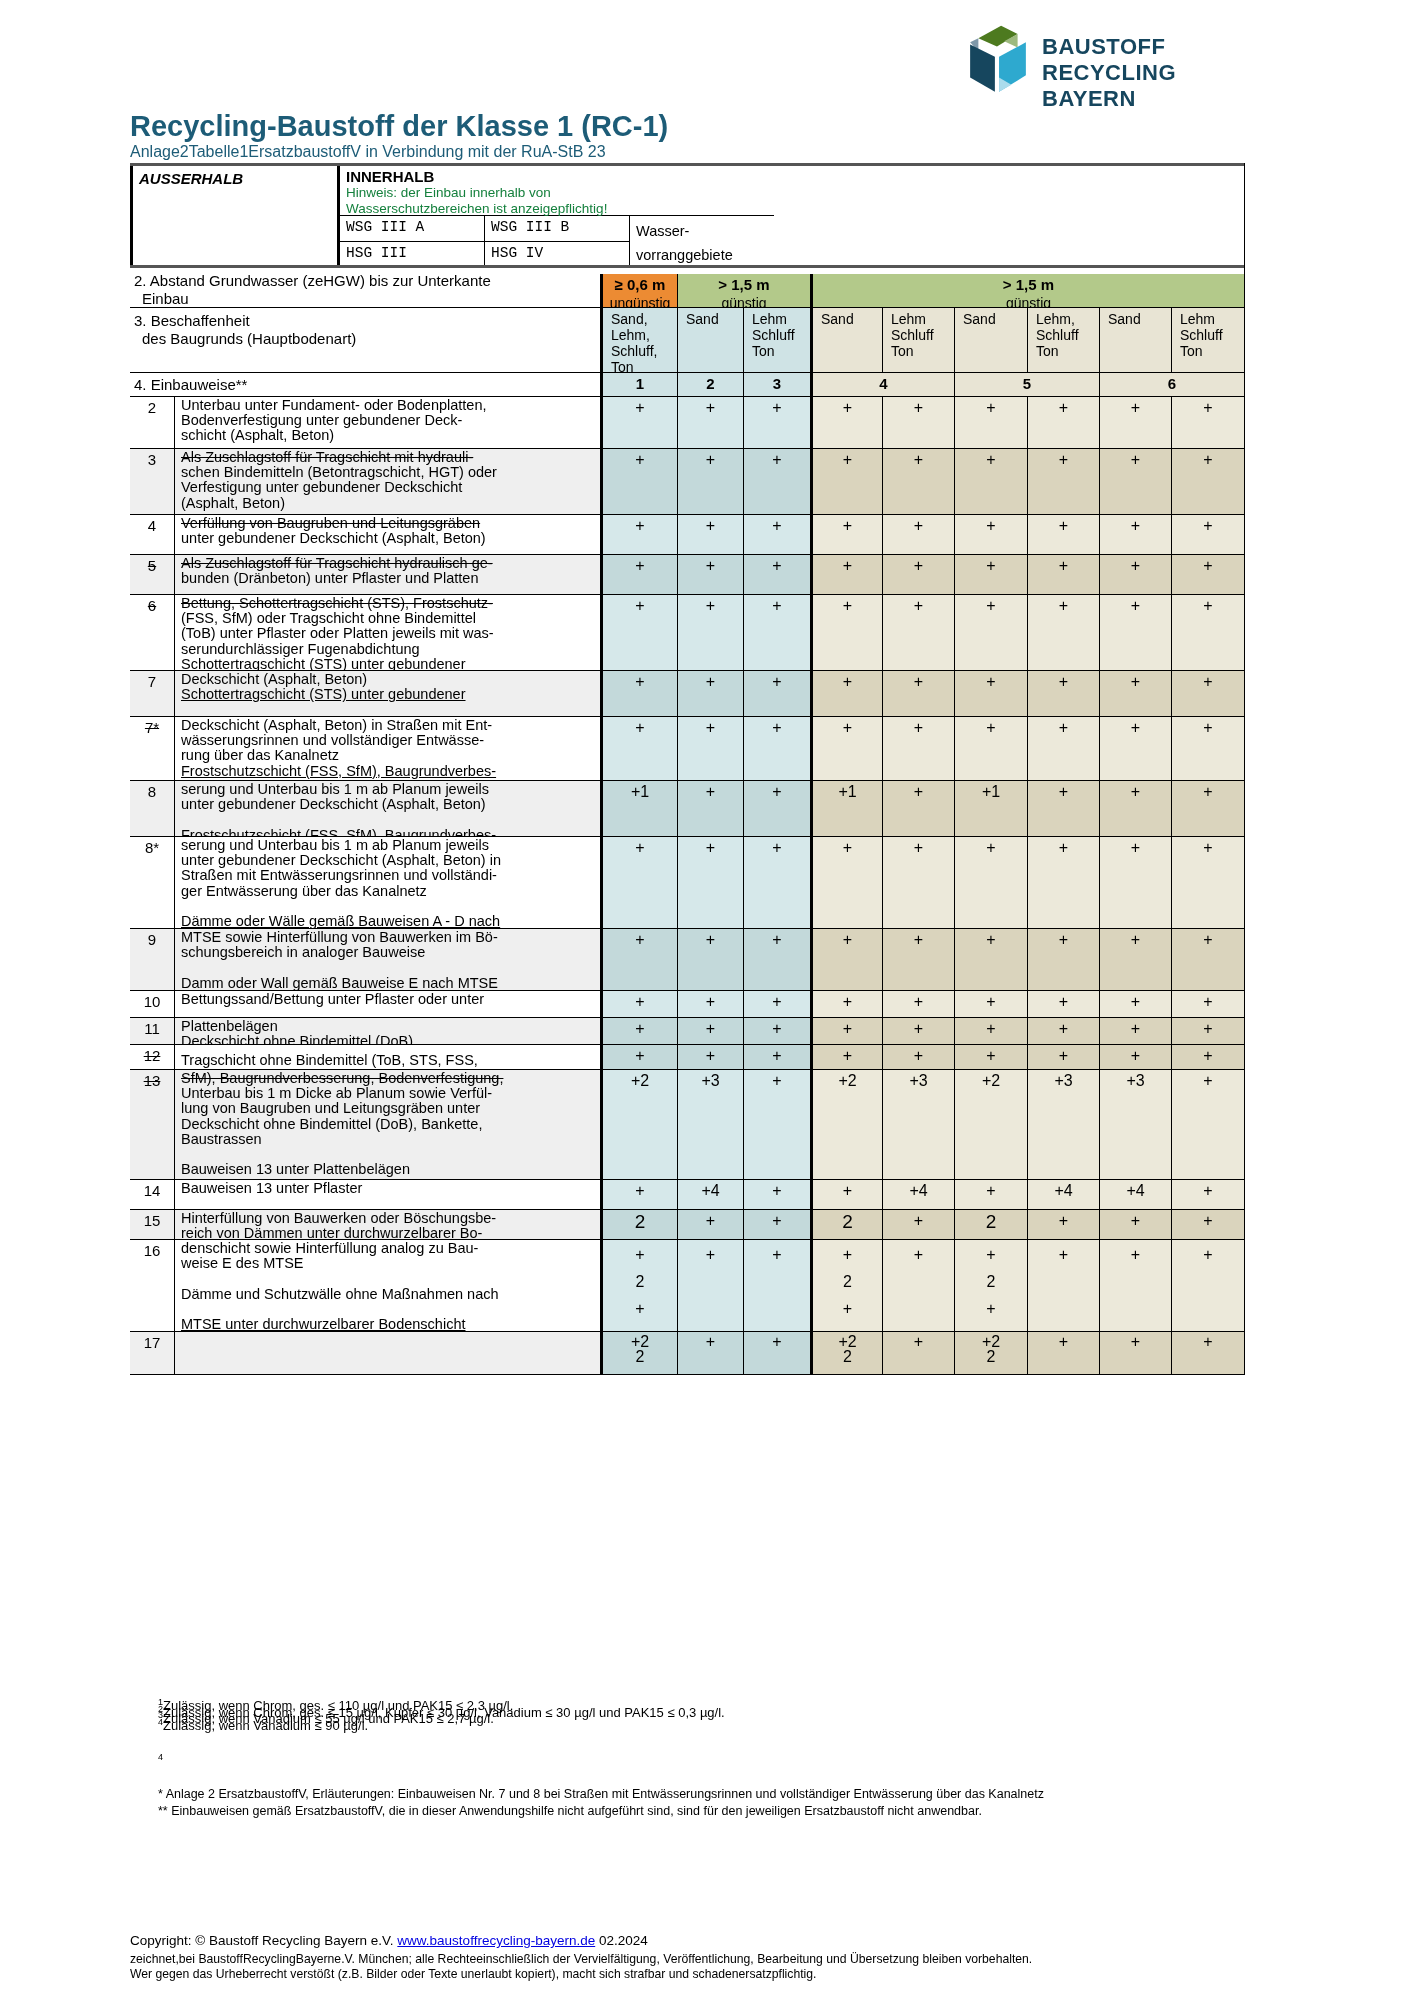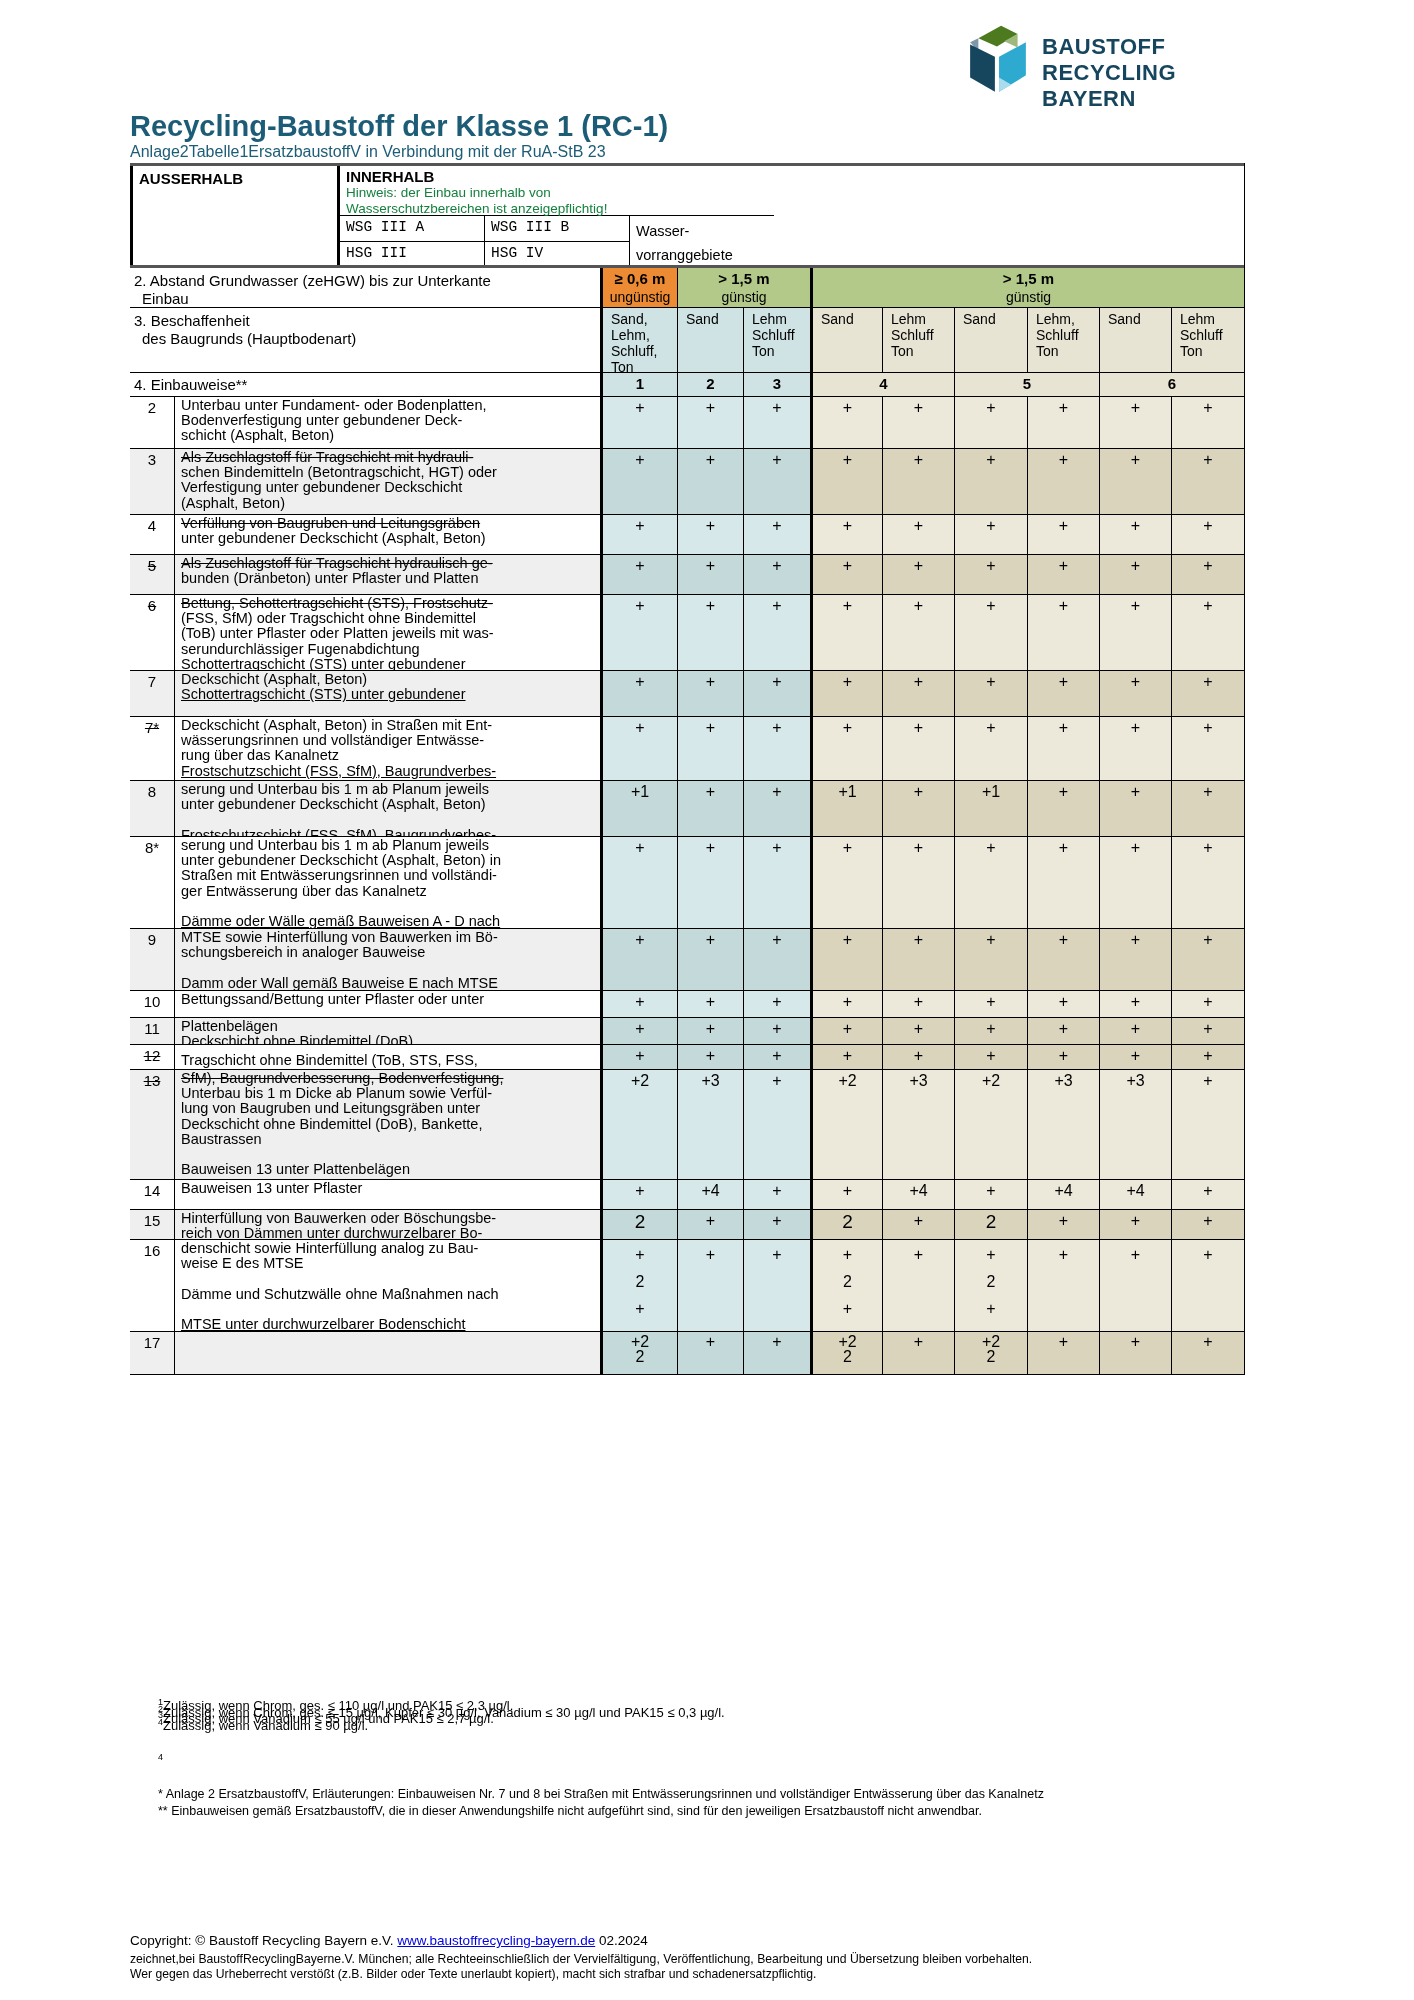--- a/index.html
+++ b/index.html
@@ -29,7 +29,7 @@
   
   #blk1{border-top:3px solid #555;height:102px;}
   .desc-h{width:470px;padding:4px 6px 0 4px;font-size:15px;line-height:18px;}
-  #ausserhalb-cell{width:210px;padding:4px 6px;font-weight:bold;font-size:15px;}
+  #ausserhalb-cell{width:210px;padding:4px 6px;font-weight:bold;font-size:15px;font-style:italic;}
   #innerhalb-box{width:434px;}
   #inner-top{height:50px;border-bottom:1px solid #000;padding:2px 6px;}
   #inner-top .b{font-weight:bold;font-size:15px;}

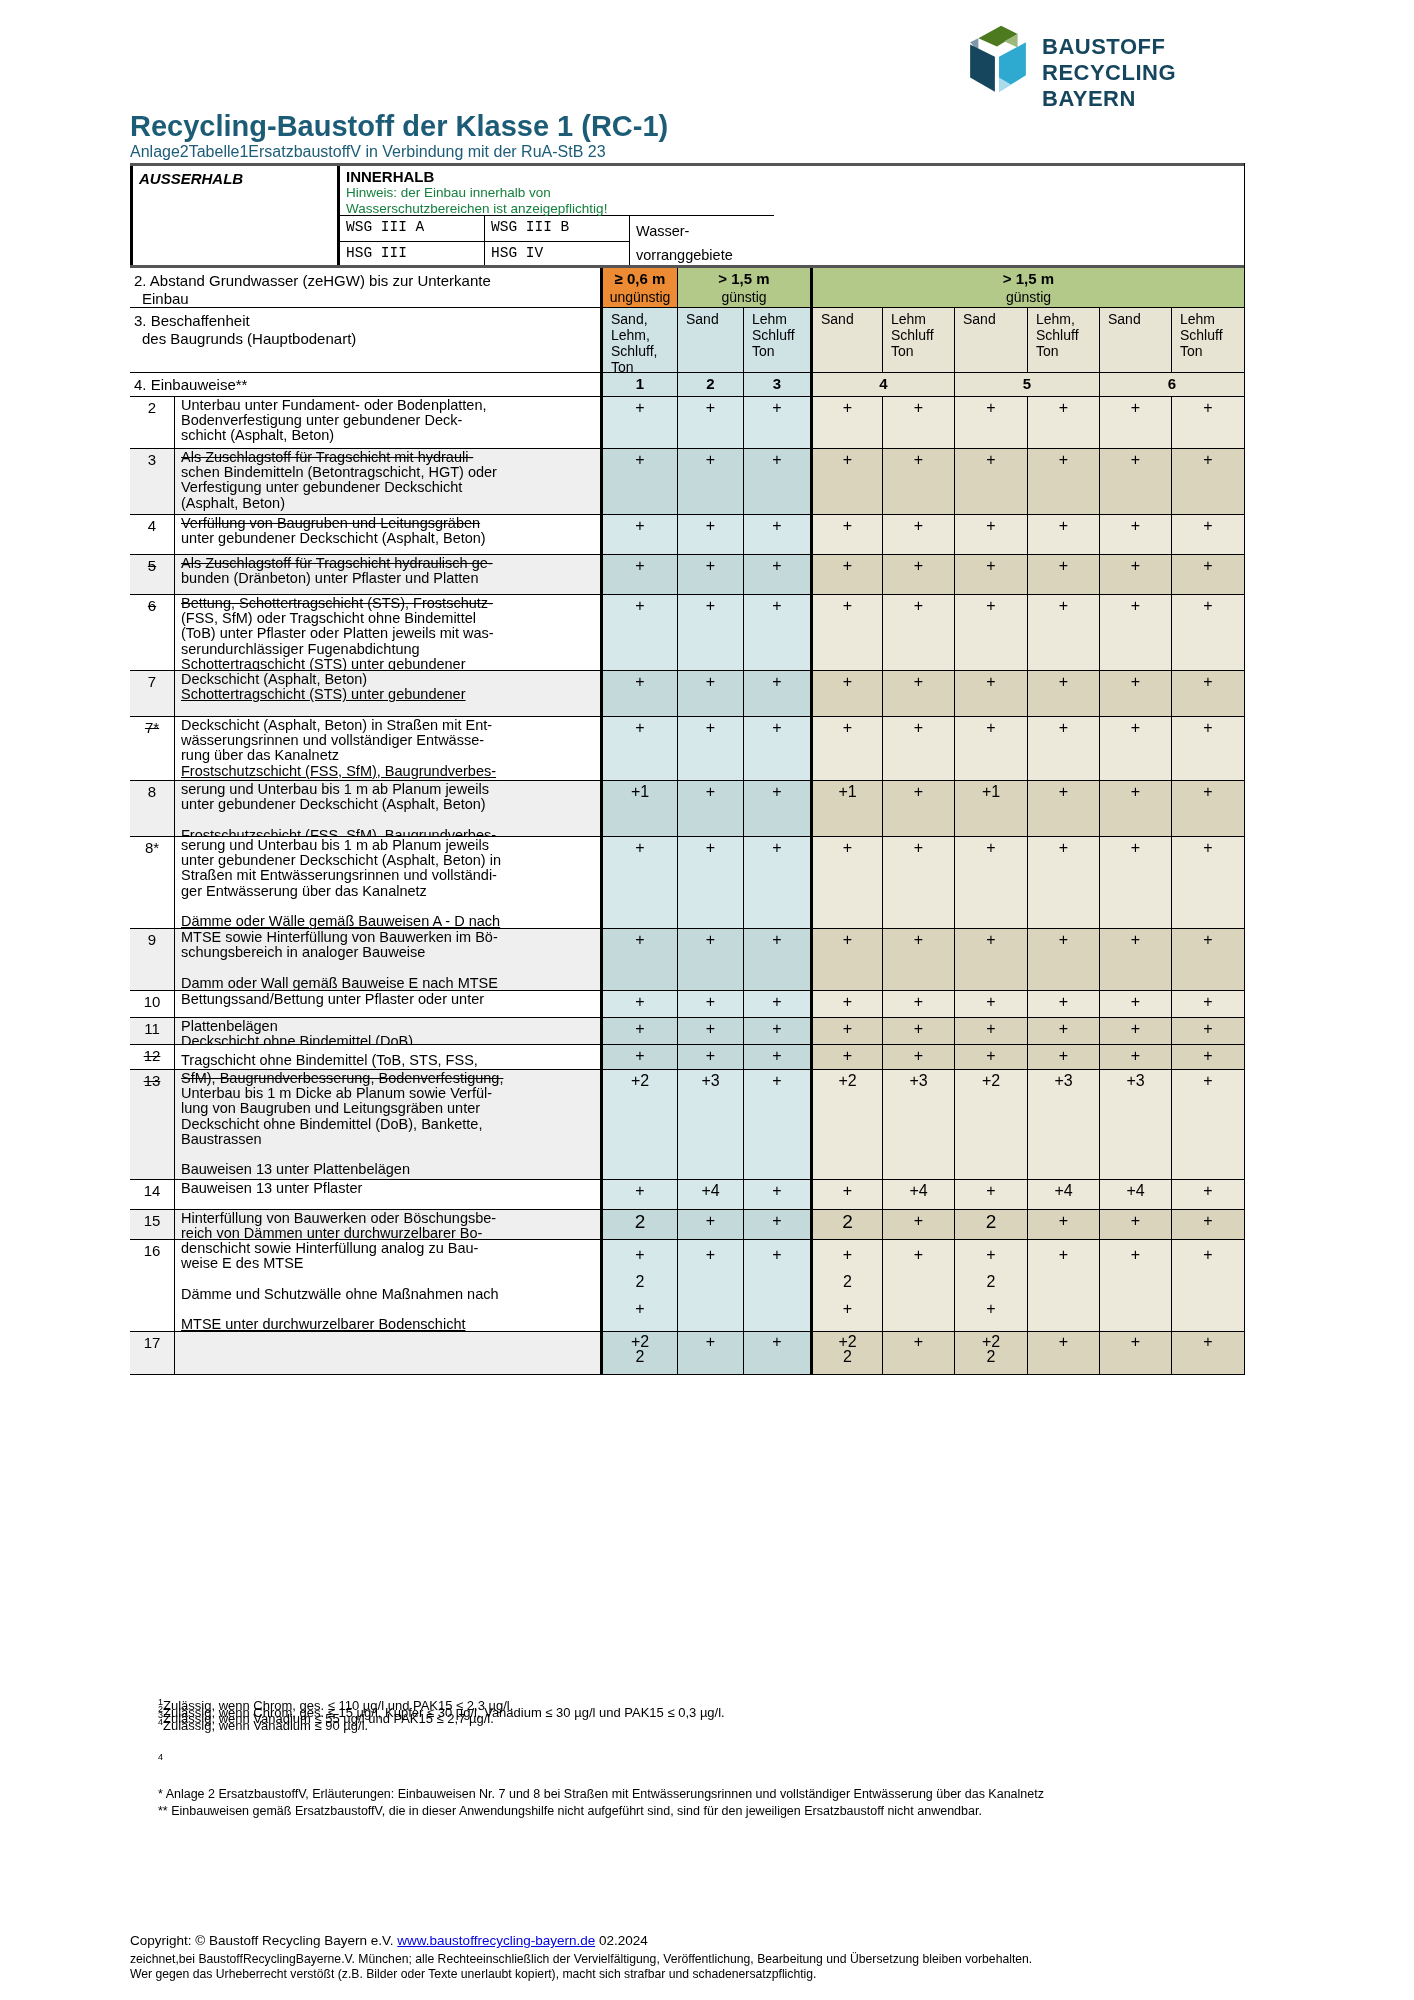--- a/index.html
+++ b/index.html
@@ -44,7 +44,7 @@
   
   #blk2{border-top:3px solid #555;height:42px;}
   .band{display:flex;flex-direction:column;align-items:center;padding-top:2px;
-        font-size:14px;line-height:18px;}
+        font-size:14px;line-height:18px;margin-top:6px;}
   .band .v{font-weight:bold;font-size:15px;}
   .orange{background:#ec8b33;}
   .green{background:#b3c98a;}

